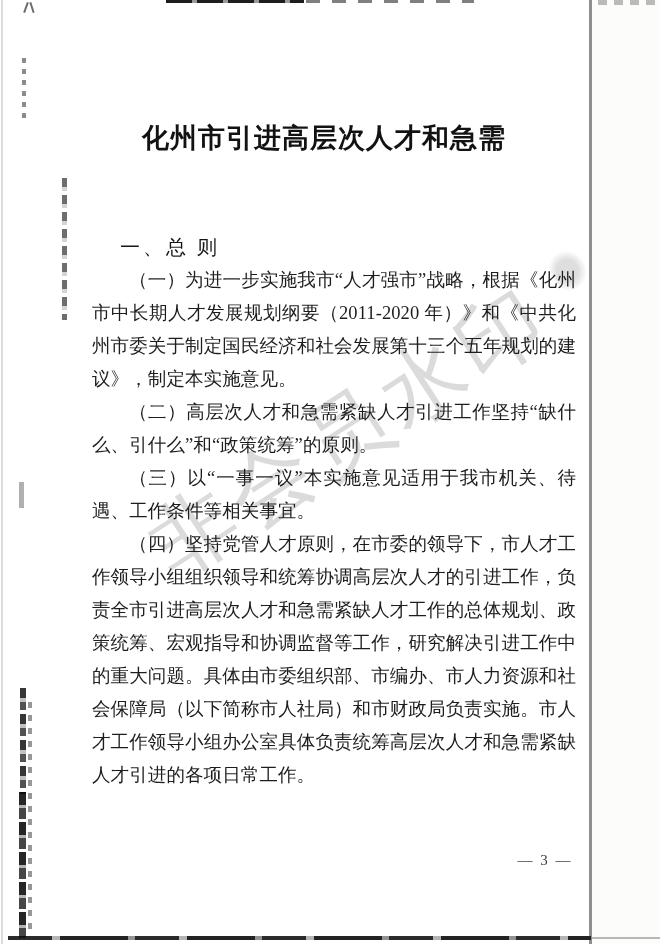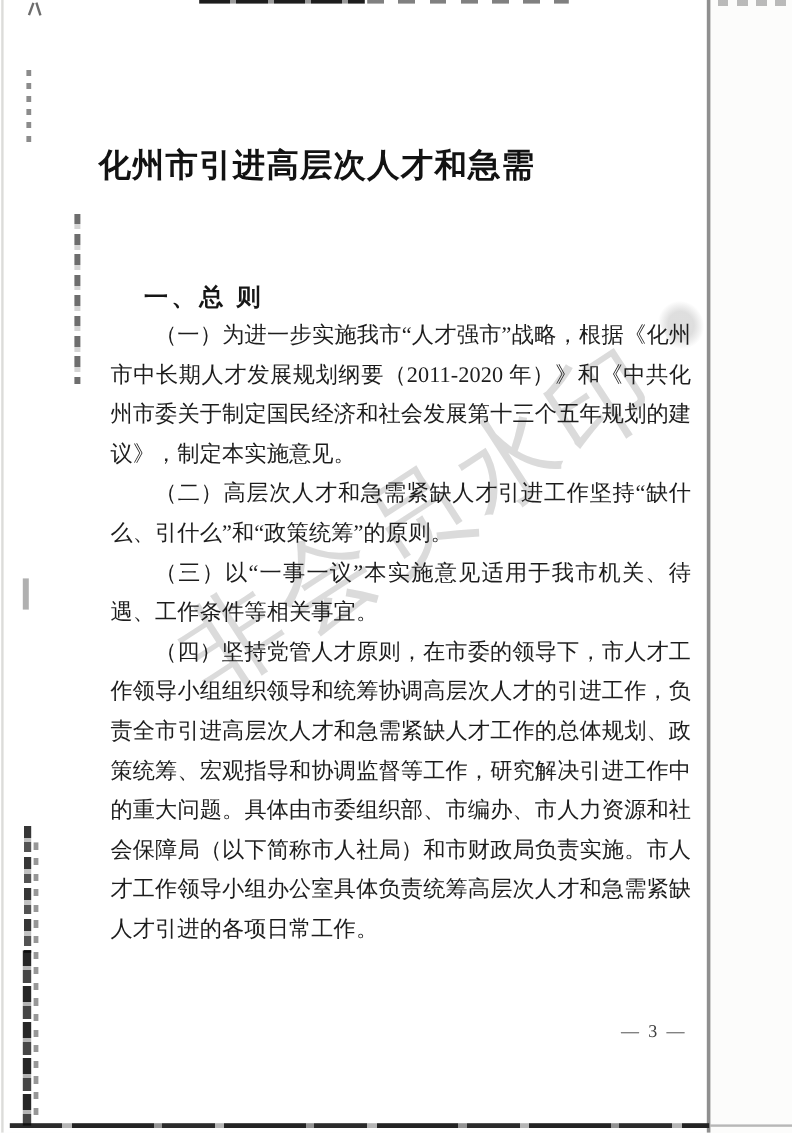--- a/index.html
+++ b/index.html
@@ -68,7 +68,7 @@
   
   .doc-title {
     position:absolute; left:82px; top:116px; width:484px; z-index:2;
-    font-size:27px; font-weight:bold; color:#121212;
+    text-align:center; font-size:27px; font-weight:bold; color:#121212;
     line-height:44px; letter-spacing:1px;
   }
   .doc-title span { display:block; }

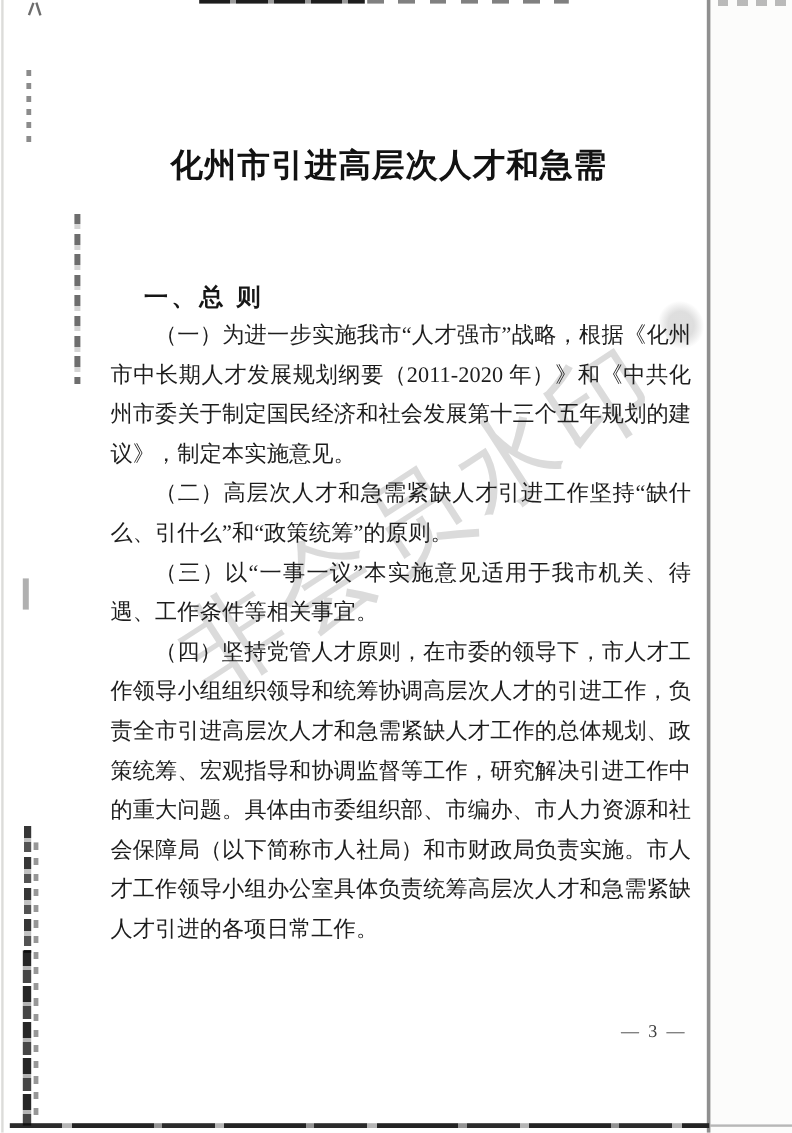--- a/index.html
+++ b/index.html
@@ -75,7 +75,7 @@
 
   .section-heading {
     position:absolute; left:120px; top:234px; z-index:2;
-    font-size:20px; font-weight:bold; color:#161616; letter-spacing:3px;
+    font-size:20px; font-weight:normal; color:#161616; letter-spacing:3px;
   }
 
   .doc-body {

